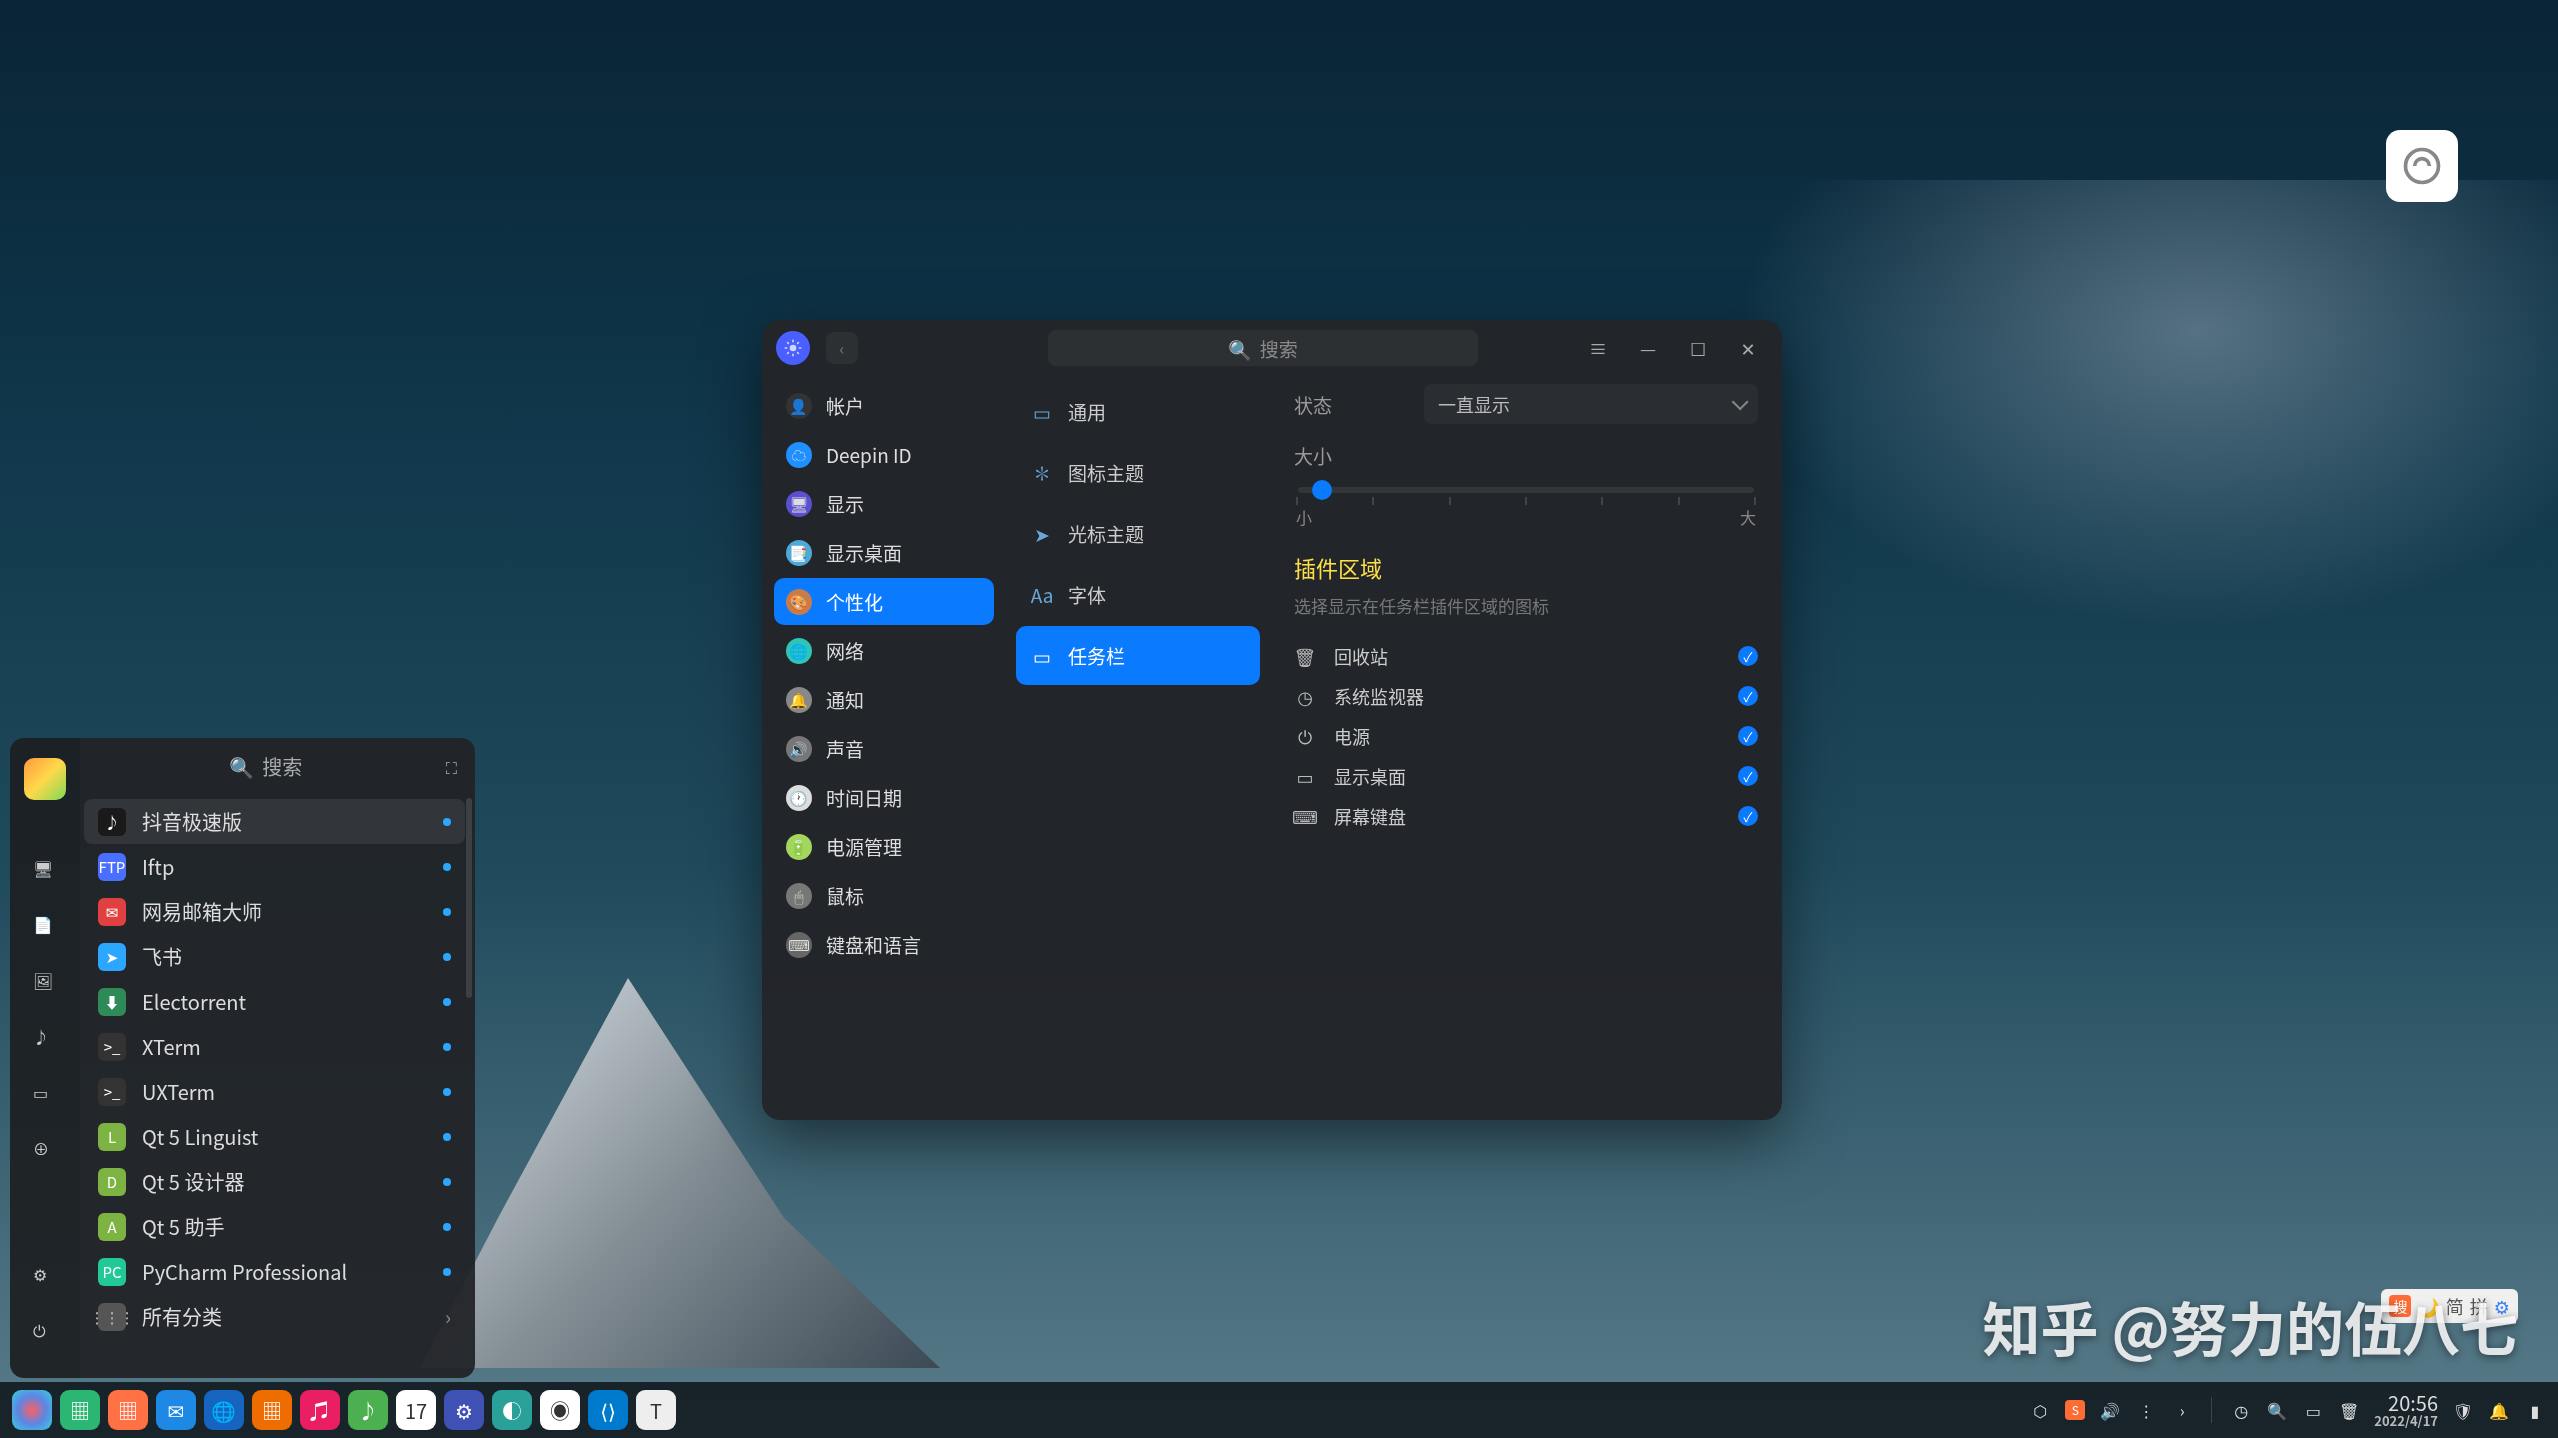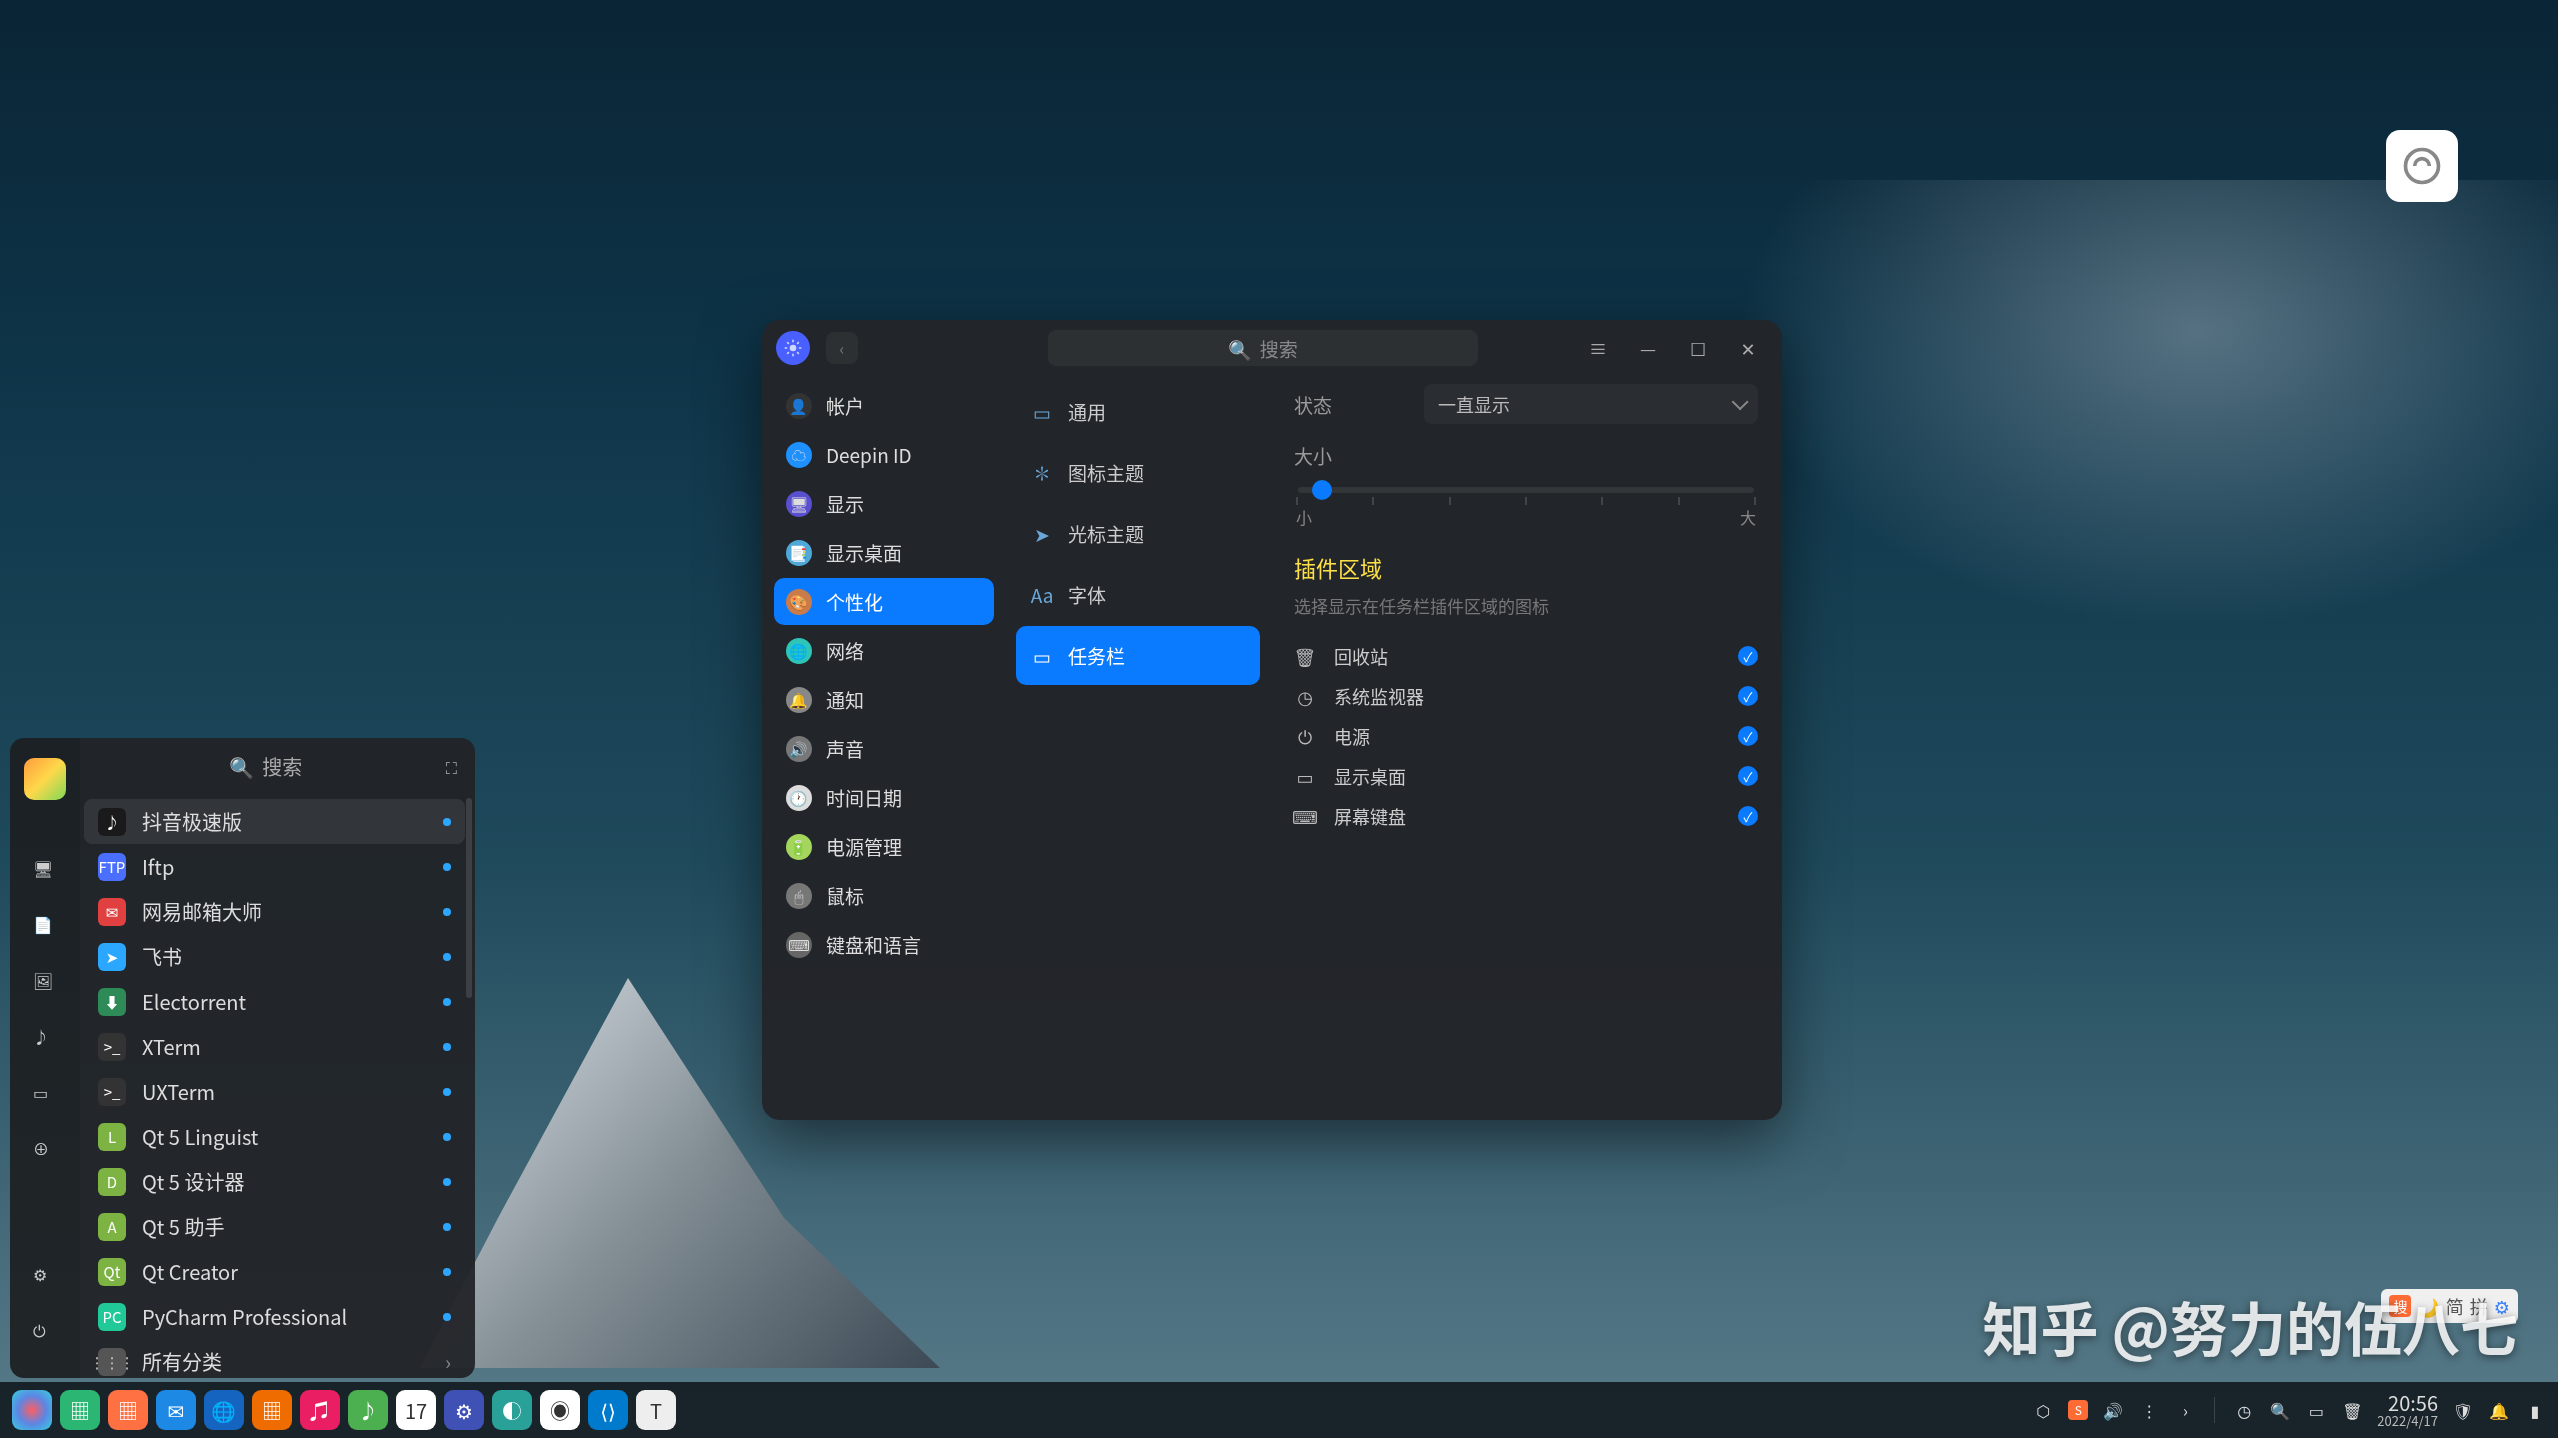--- a/index.html
+++ b/index.html
@@ -250,11 +250,6 @@
           <span class="dot"></span>
         </div>
         <div class="app-item">
-          <div class="app-ic" style="background:#7cb342">Qt</div>
-          <span>Qt Creator</span>
-          <span class="dot"></span>
-        </div>
-        <div class="app-item">
           <div class="app-ic" style="background:#20c997">PC</div>
           <span>PyCharm Professional</span>
           <span class="dot"></span>

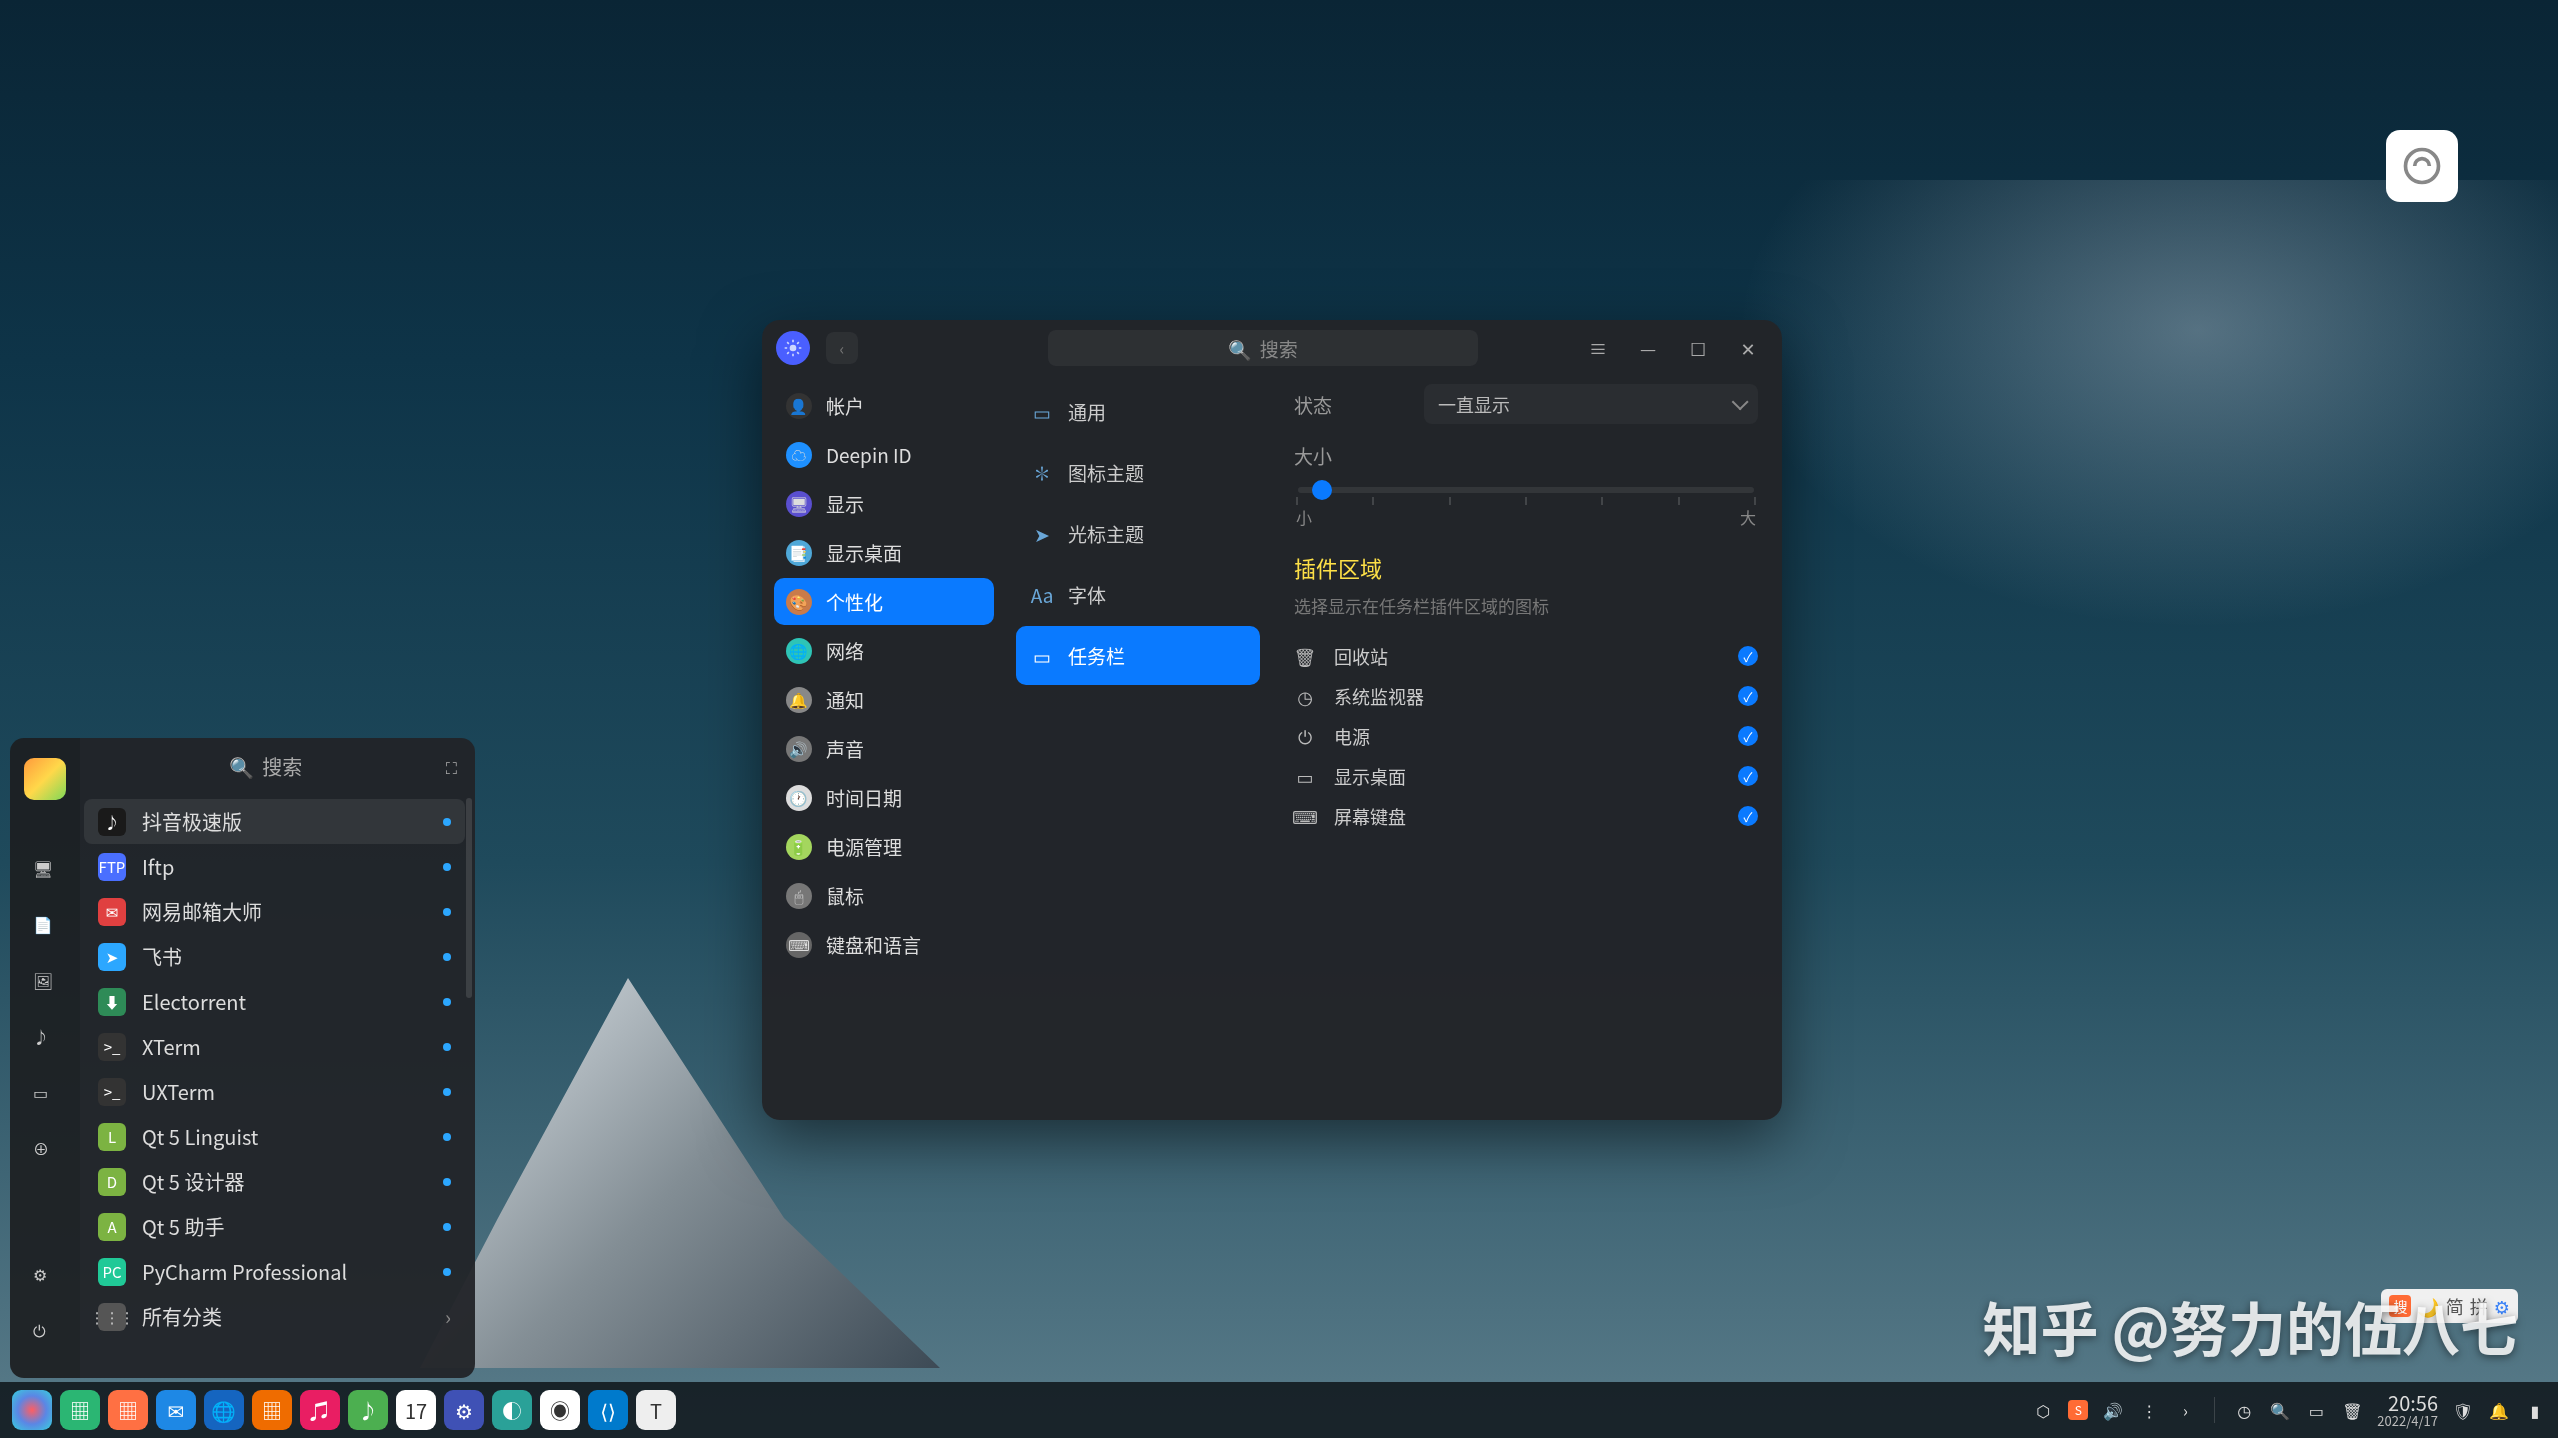--- a/index.html
+++ b/index.html
@@ -152,7 +152,7 @@
 .tray-sep { width: 1px; height: 26px; background: rgba(255,255,255,0.15); margin: 0 4px; }
 .clock { text-align: right; font-size: 16px; line-height: 1.1; cursor: pointer; }
 .clock .t { font-size: 20px; }
-.clock .d { font-size: 13px; color: #bbb; }
+.clock .d { font-size: 13px; color: #bbb; font-weight: bold; }
 </style>
 </head>
 <body>

